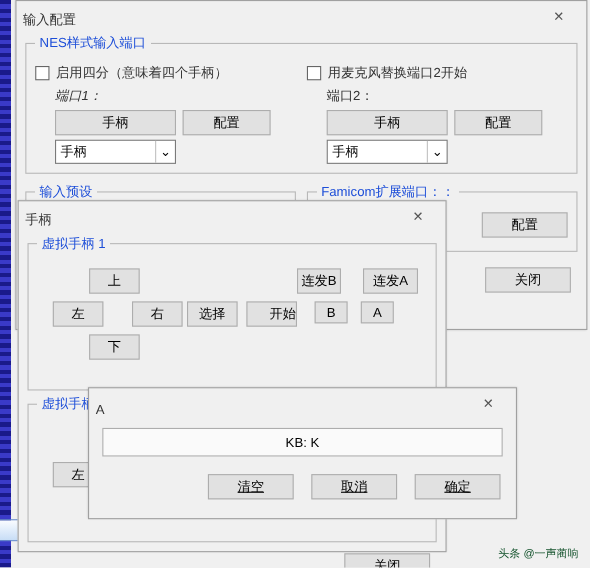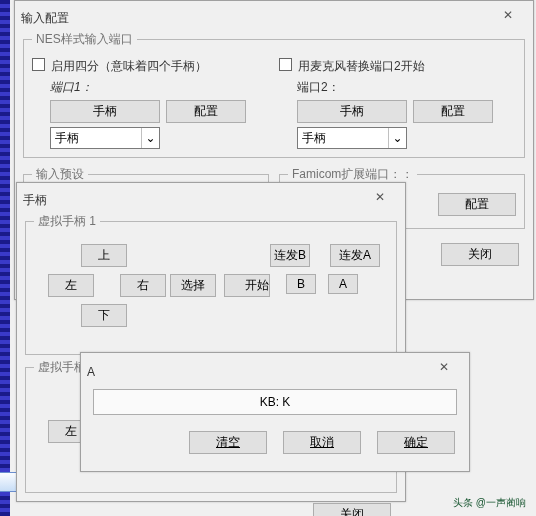--- a/index.html
+++ b/index.html
@@ -10,7 +10,7 @@
 .titlebar .tl { flex: 1; }
 .close-x { width: 38px; height: 24px; display: flex; align-items: center; justify-content: center; color: #555; font-size: 14px; cursor: pointer; }
 fieldset { border: 1px solid #b8b8b8; margin: 4px 8px; padding: 6px 8px 8px; }
-legend { padding: 0 4px; color: #737373; }
+legend { padding: 0 4px; color: #1d4ed8; }
 .row { display: flex; align-items: flex-start; gap: 6px; margin: 4px 0; }
 .chk { width: 13px; height: 13px; border: 1px solid #666; background: #fff; display: inline-block; }
 .btn { background: #e1e1e1; border: 1px solid #adadad; text-align: center; padding: 2px 0; cursor: pointer; }

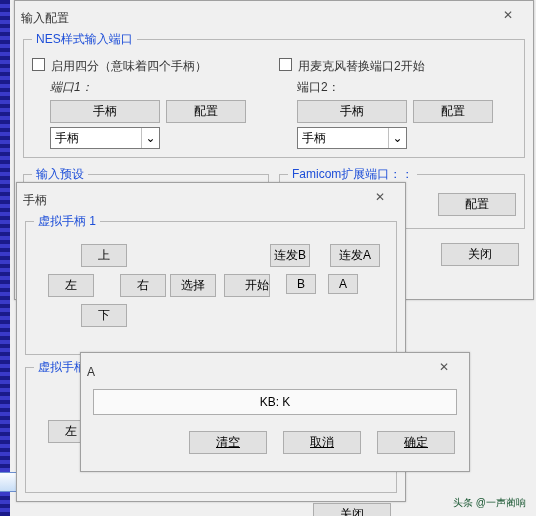--- a/index.html
+++ b/index.html
@@ -11,7 +11,7 @@
 .close-x { width: 38px; height: 24px; display: flex; align-items: center; justify-content: center; color: #555; font-size: 14px; cursor: pointer; }
 fieldset { border: 1px solid #b8b8b8; margin: 4px 8px; padding: 6px 8px 8px; }
 legend { padding: 0 4px; color: #1d4ed8; }
-.row { display: flex; align-items: flex-start; gap: 6px; margin: 4px 0; }
+.row { display: flex; align-items: center; gap: 6px; margin: 4px 0; }
 .chk { width: 13px; height: 13px; border: 1px solid #666; background: #fff; display: inline-block; }
 .btn { background: #e1e1e1; border: 1px solid #adadad; text-align: center; padding: 2px 0; cursor: pointer; }
 .sel { background: #fff; border: 1px solid #7a7a7a; height: 22px; display: flex; align-items: center; padding: 0 4px; position: relative; }

